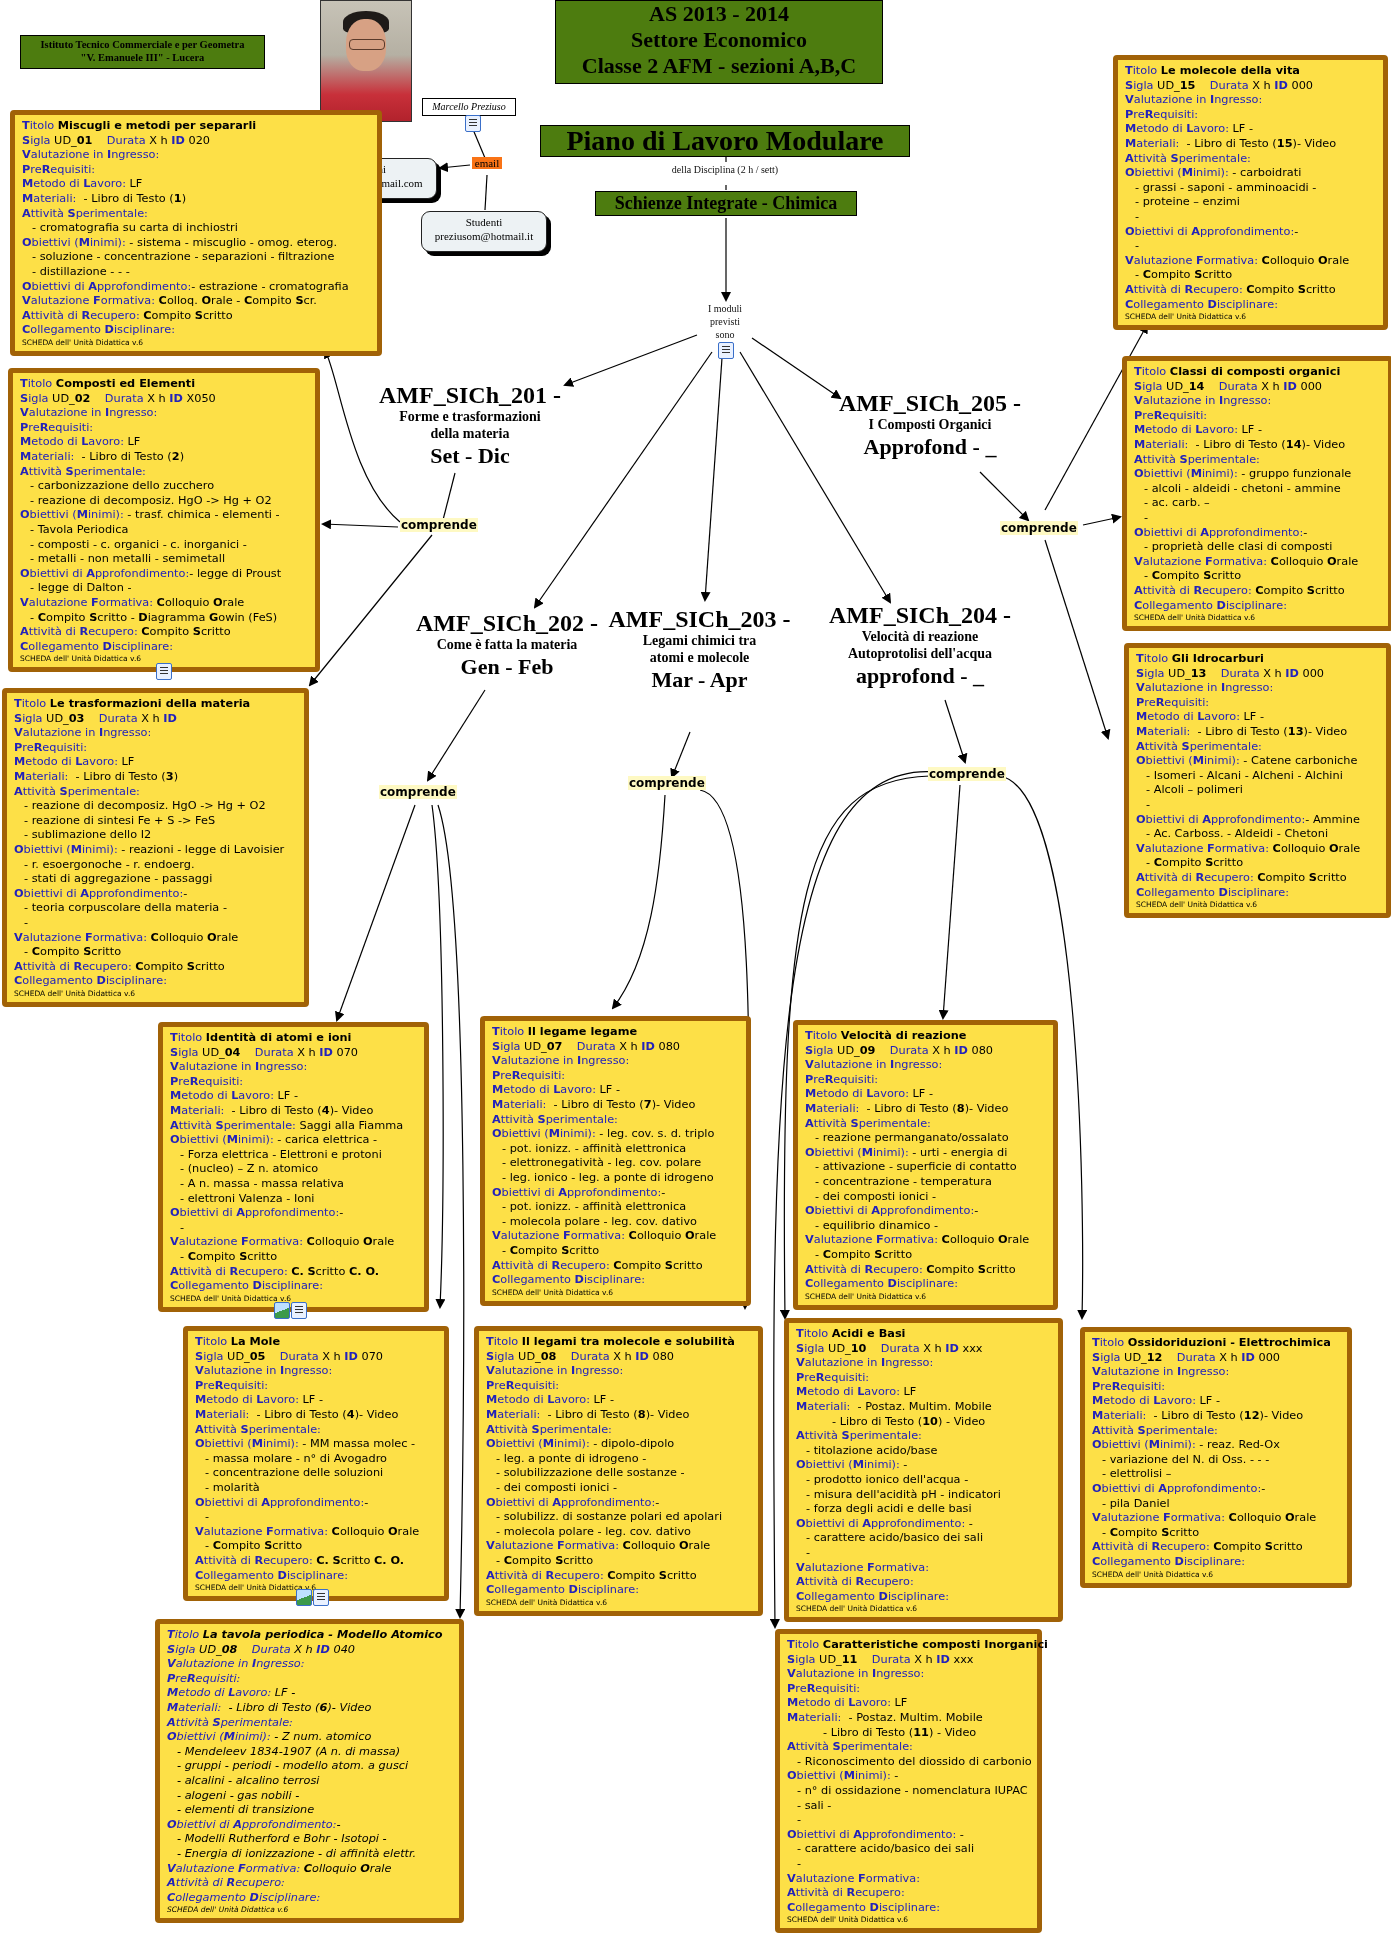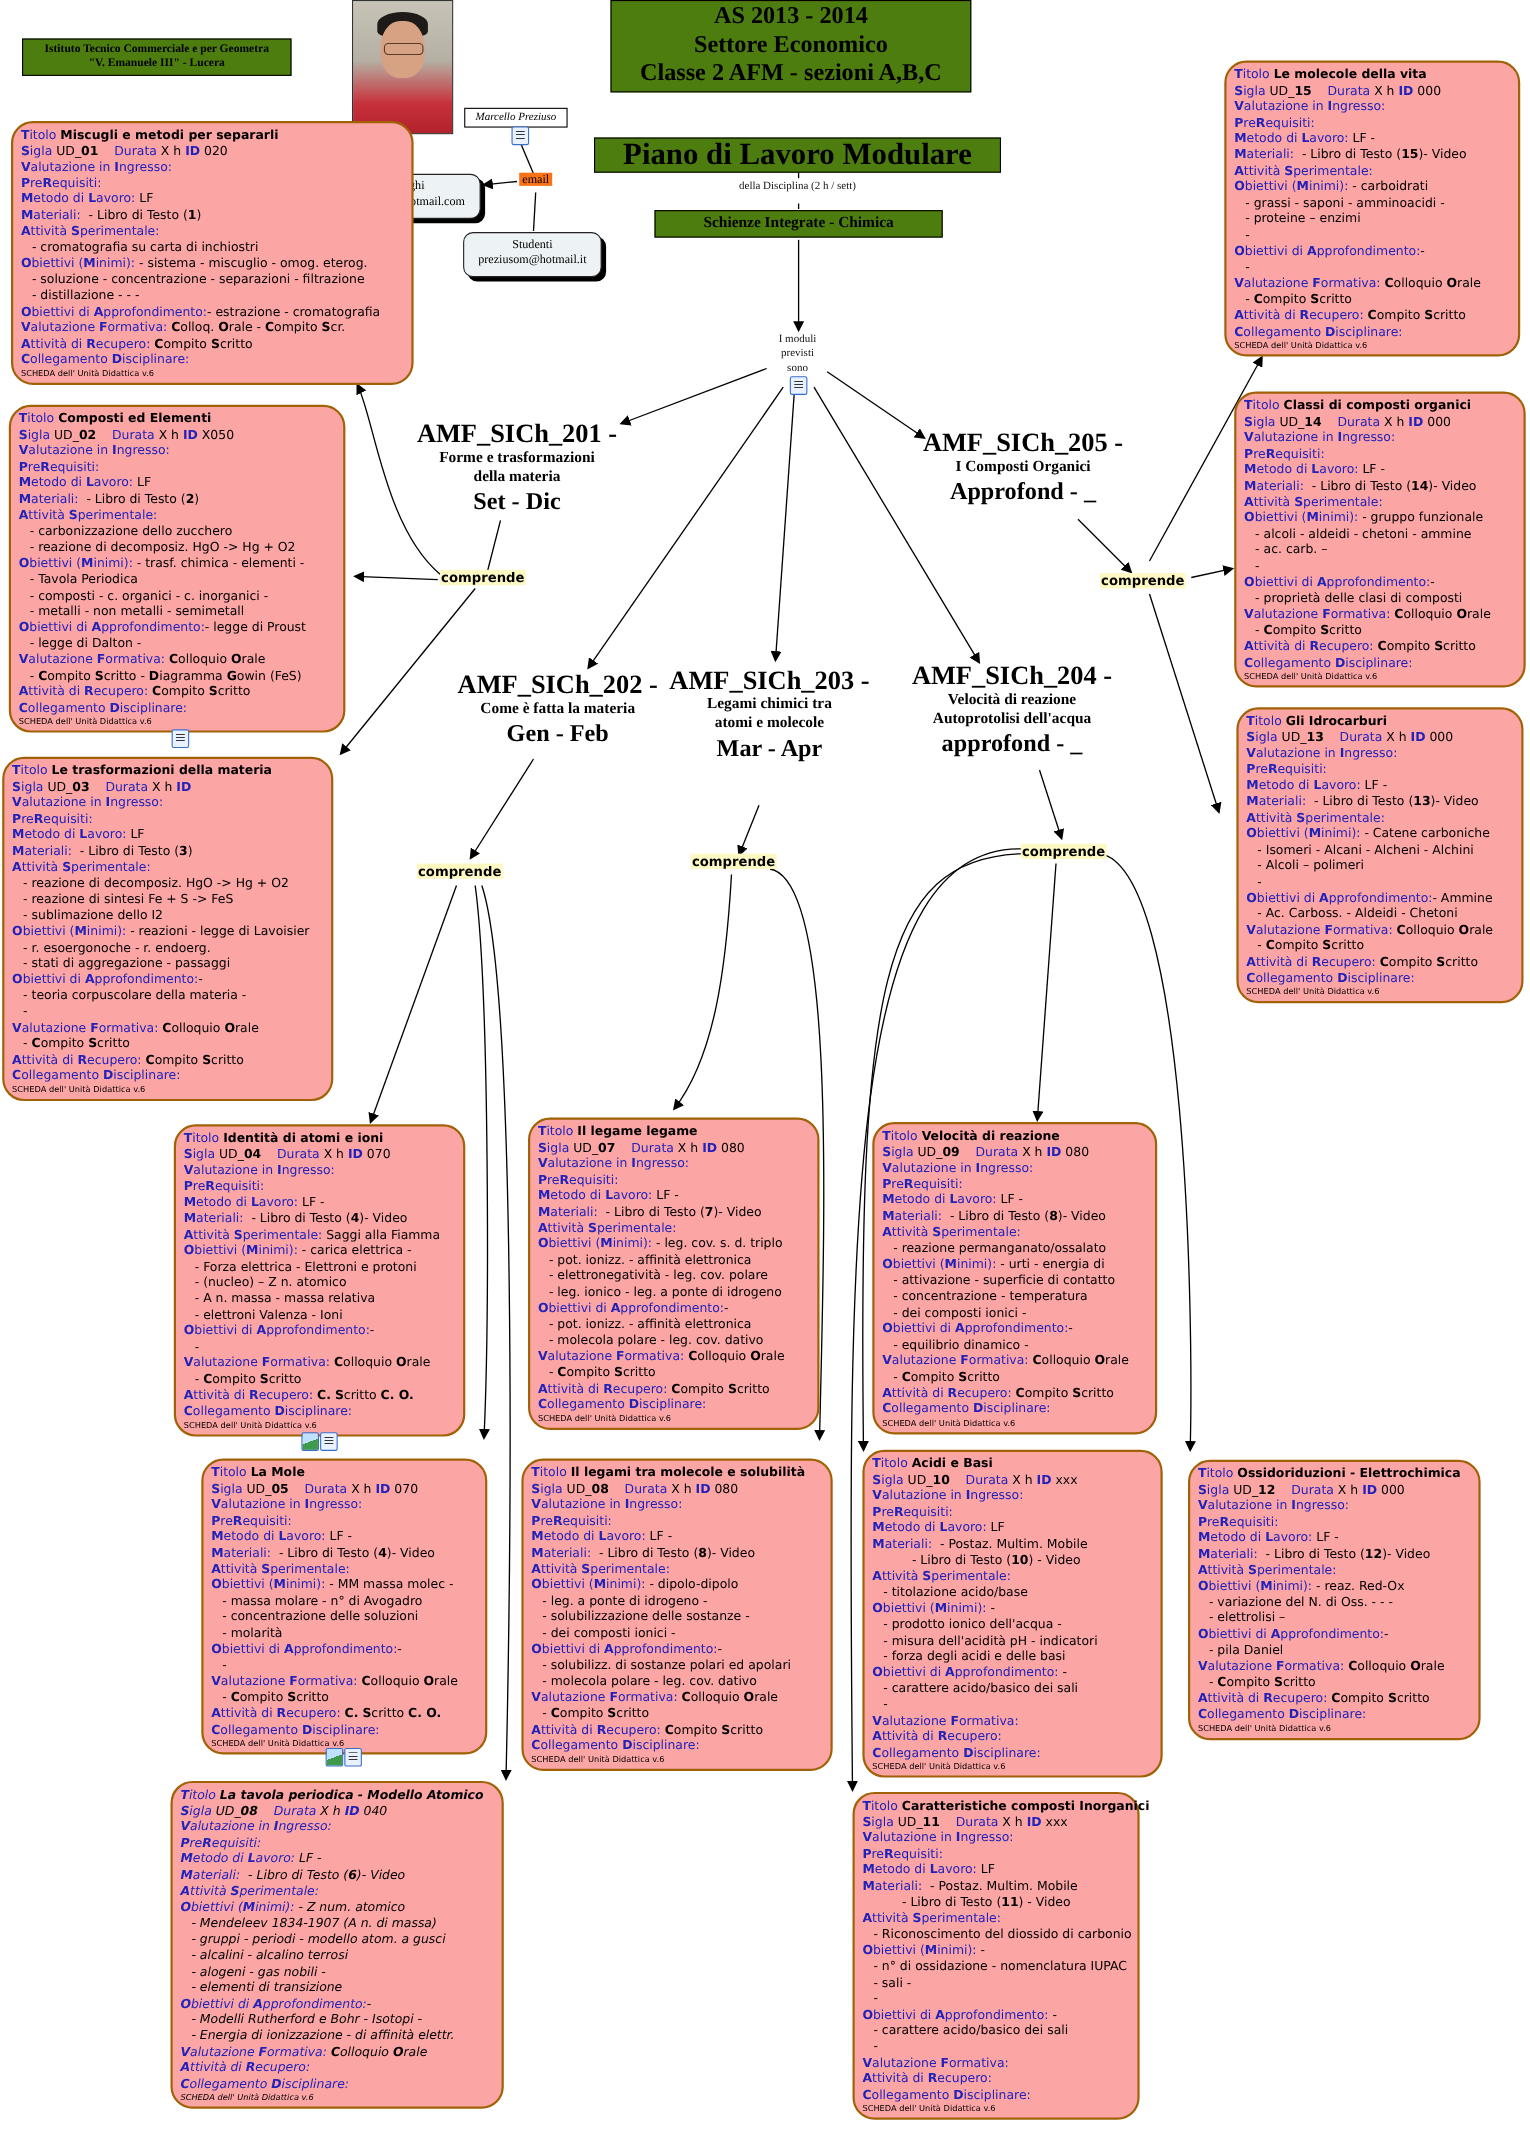--- a/index.html
+++ b/index.html
@@ -24,7 +24,7 @@
   .module .code { font-size:24px; line-height:26px; display:block; }
   .module .desc { font-size:14px; line-height:17px; display:block; }
   .module .period { font-size:22px; line-height:28px; display:block; }
-  .card { position:absolute; border:2px solid #a16207; border-radius:20px; background:#fca5a5; padding:4px 6px 3px 7px; font-size:11.3px; line-height:14.6px; white-space:nowrap; }
+  .card { position:absolute; border:5px solid #a16207; border-radius:4px; background:#fde047; padding:4px 6px 3px 7px; font-size:11.3px; line-height:14.6px; white-space:nowrap; }
   .card .ln { display:block; }
   .card .ind { padding-left:10px; }
   .card .ind2 { padding-left:36px; }

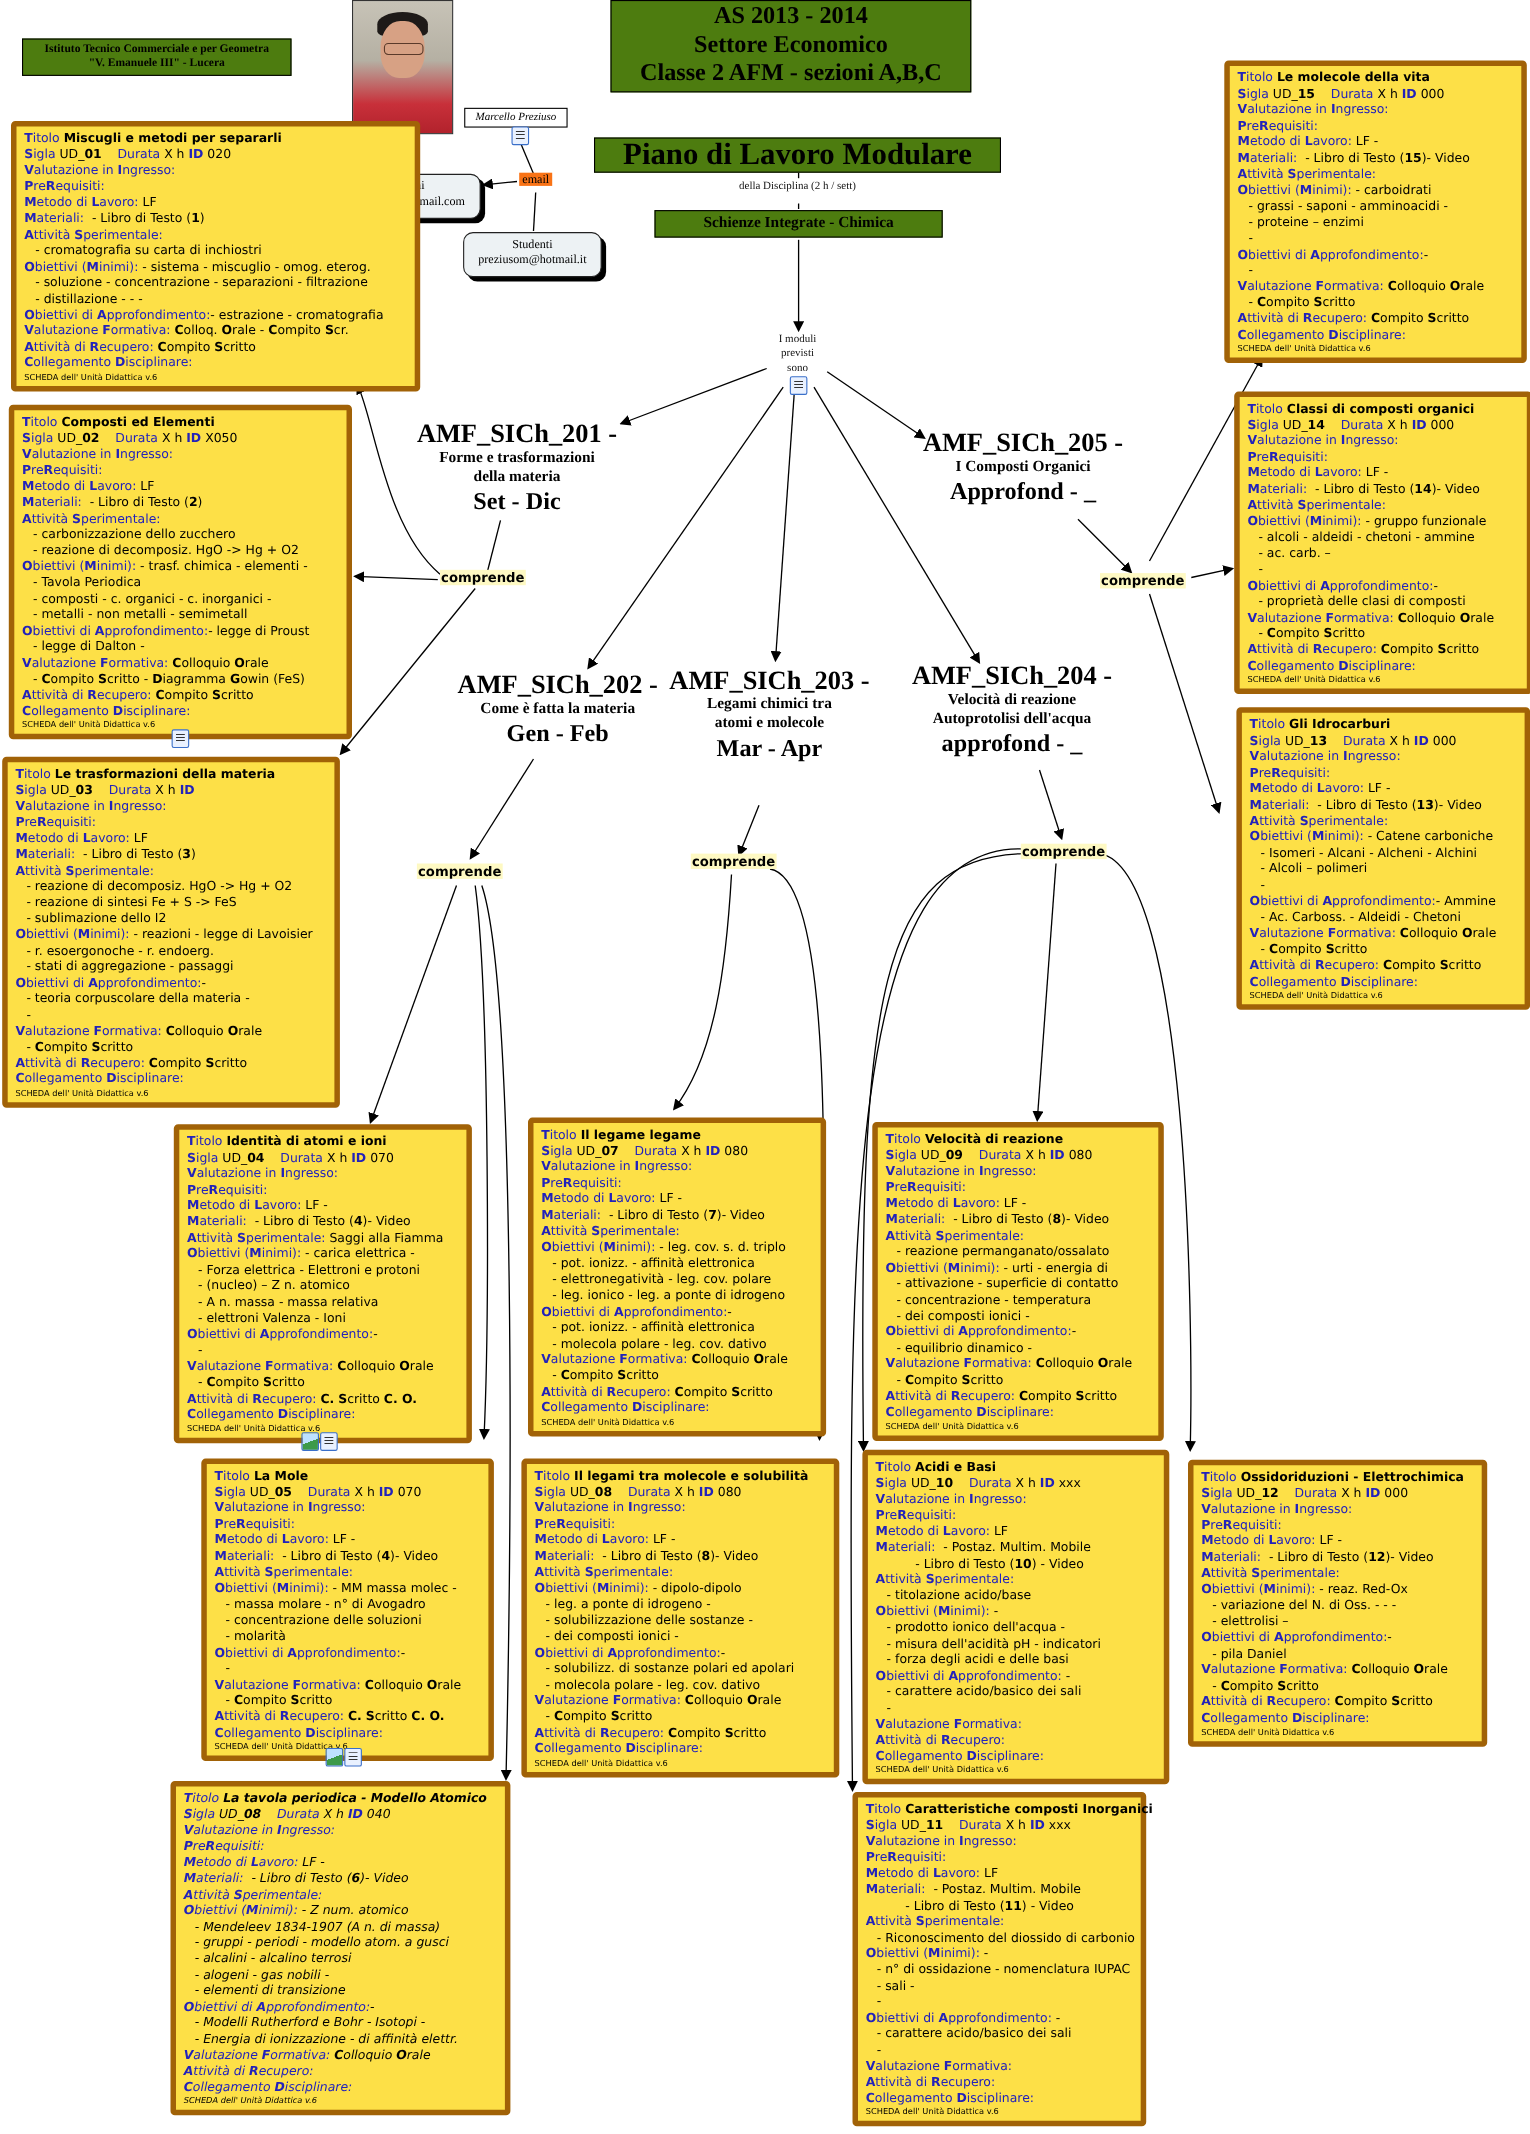--- a/index.html
+++ b/index.html
@@ -10,7 +10,7 @@
   .school { left:20px; top:35px; width:243px; height:30px; font-size:10.5px; line-height:13px; padding-top:2px; }
   .header { left:555px; top:0px; width:326px; height:82px; font-size:22px; line-height:26px; }
   .title-main { left:540px; top:125px; width:368px; height:30px; font-size:28px; line-height:30px; }
-  .discipline { left:595px; top:191px; width:260px; height:23px; font-size:14px; line-height:22px; }
+  .discipline { left:595px; top:191px; width:260px; height:23px; font-size:18px; line-height:22px; }
   .subtext { position:absolute; font-family:"Liberation Serif", serif; font-size:10px; text-align:center; color:#111; }
   .photo { left:320px; top:0px; width:90px; height:120px; border:1px solid #333; background:linear-gradient(180deg,#c7c3b7 0%, #b5b0a3 45%, #c8303a 78%, #b2222c 100%); overflow:hidden; }
   .photo .face { position:absolute; left:25px; top:18px; width:40px; height:52px; border-radius:45% 45% 42% 42%; background:#d7a184; }

